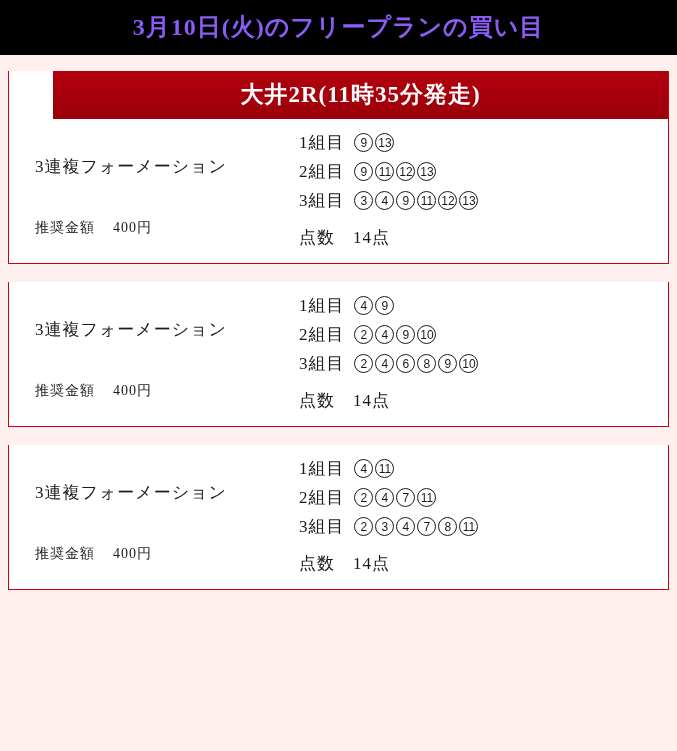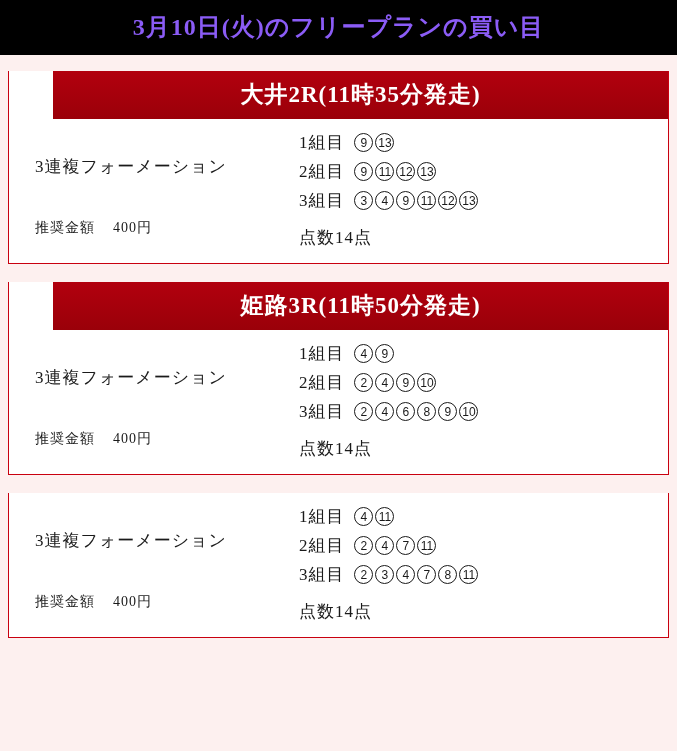--- a/index.html
+++ b/index.html
@@ -110,7 +110,7 @@
     padding: 6px 0 6px 0;
     white-space: nowrap;
   }
-  .points-row .pts-label { }
+  .points-row .pts-label { margin-right: 18px; }
 </style>
 </head>
 <body>

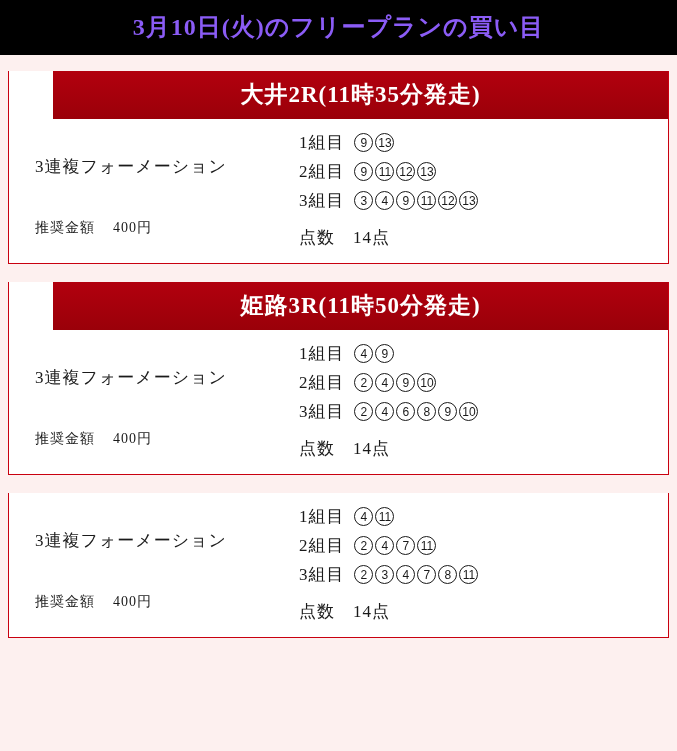--- a/index.html
+++ b/index.html
@@ -158,7 +158,6 @@
       </div>
     </div>
     <div class="race-block">
-      <div class="race-title">姫路3R(11時50分発走)</div>
       <div class="race-body">
         <div class="left-col">
           <div class="bet-type">3連複フォーメーション</div>

